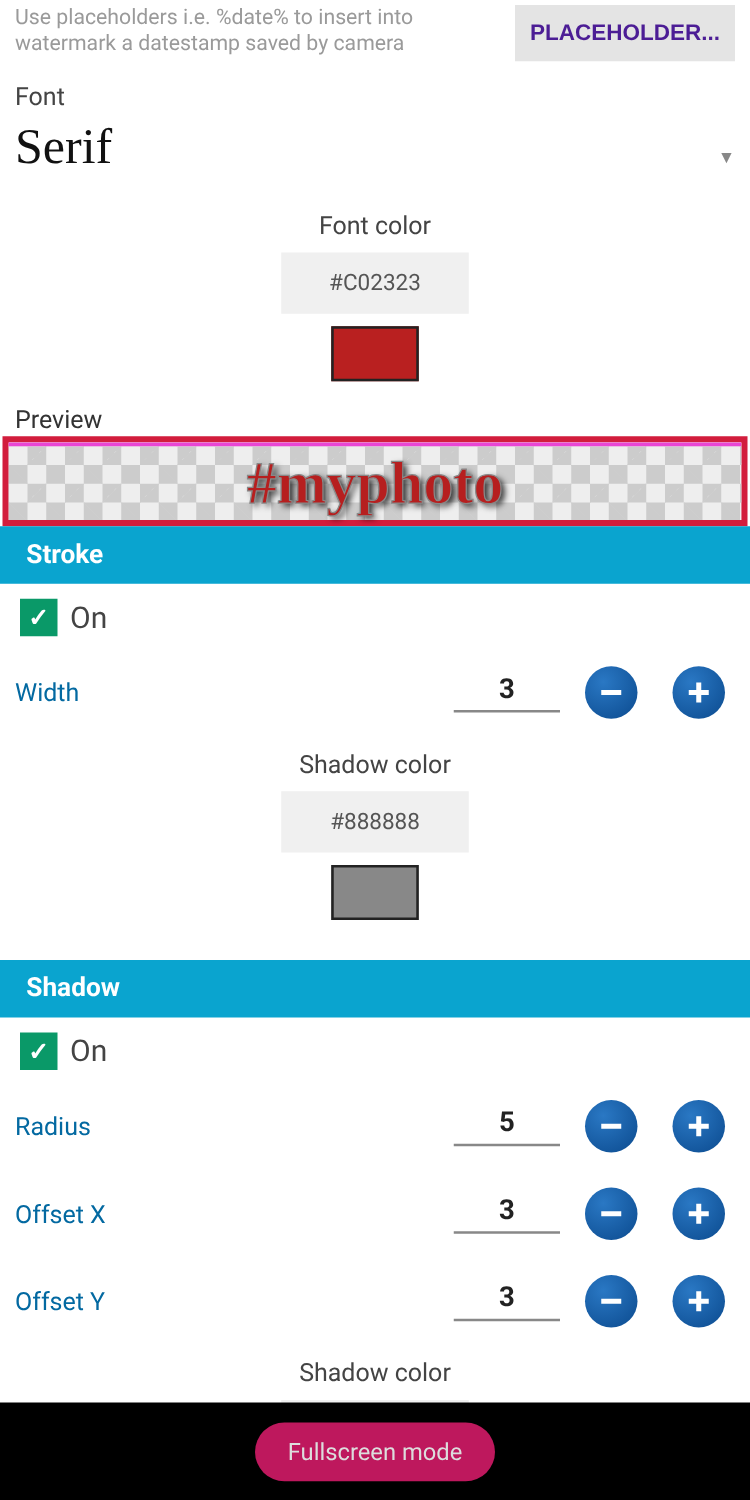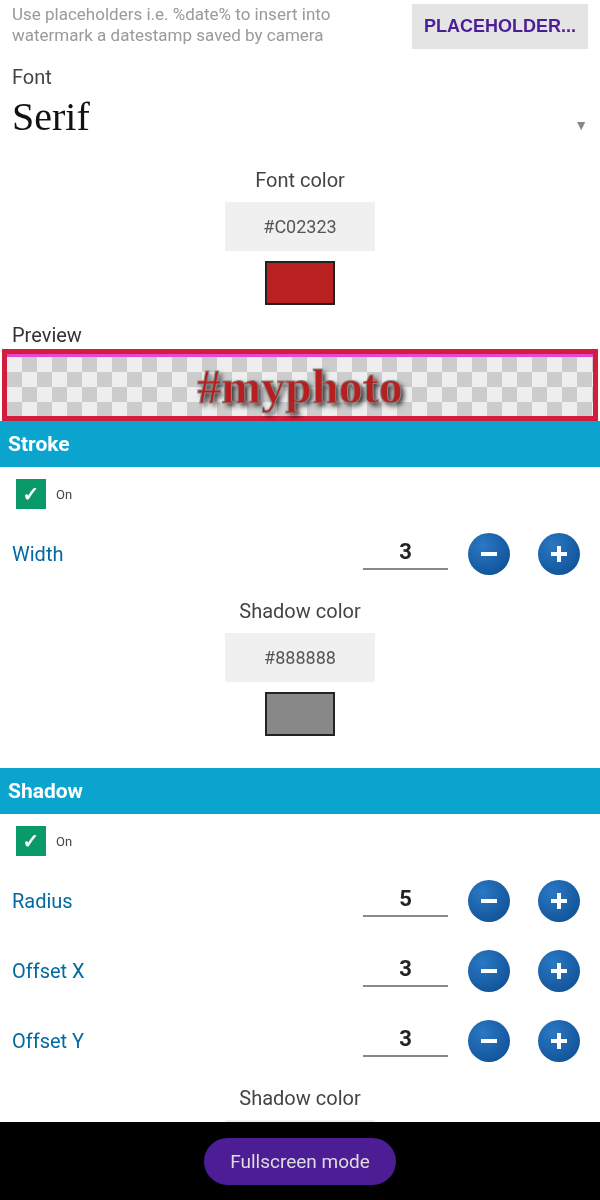--- a/index.html
+++ b/index.html
@@ -91,7 +91,7 @@
     color: #fff;
     font-weight: 700;
     font-size: 21px;
-    padding: 11px 8px;
+    padding: 11px 21px;
   }
   .check-row {
     display: flex;

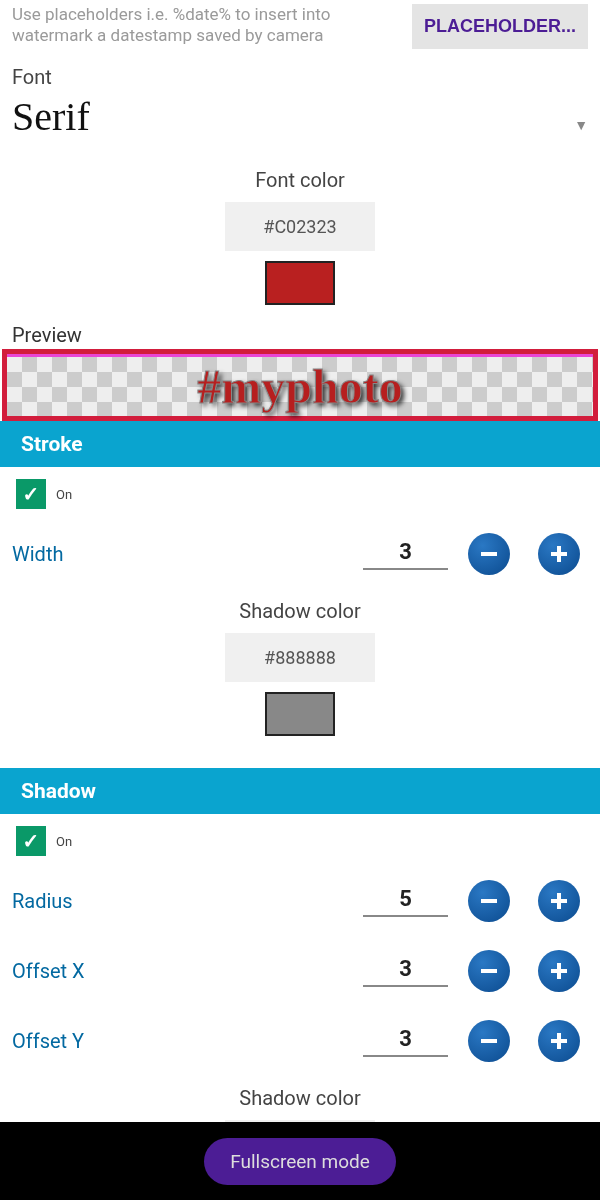--- a/index.html
+++ b/index.html
@@ -110,7 +110,7 @@
     font-size: 20px;
     font-weight: bold;
   }
-  .check-label { color: #444; font-size: 13px; }
+  .check-label { color: #444; font-size: 24px; }
   .num-row {
     display: flex;
     align-items: center;

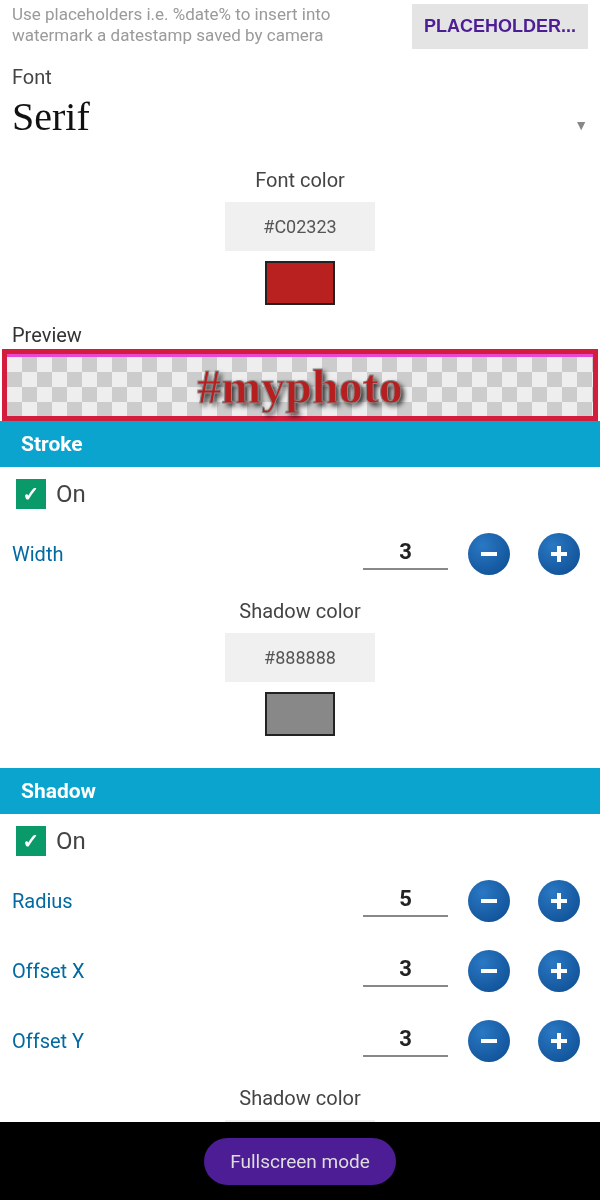--- a/index.html
+++ b/index.html
@@ -161,7 +161,7 @@
     justify-content: center;
   }
   .pill {
-    background: #4c1d95;
+    background: #be185d;
     color: #ddd;
     border-radius: 28px;
     padding: 12px 26px;

